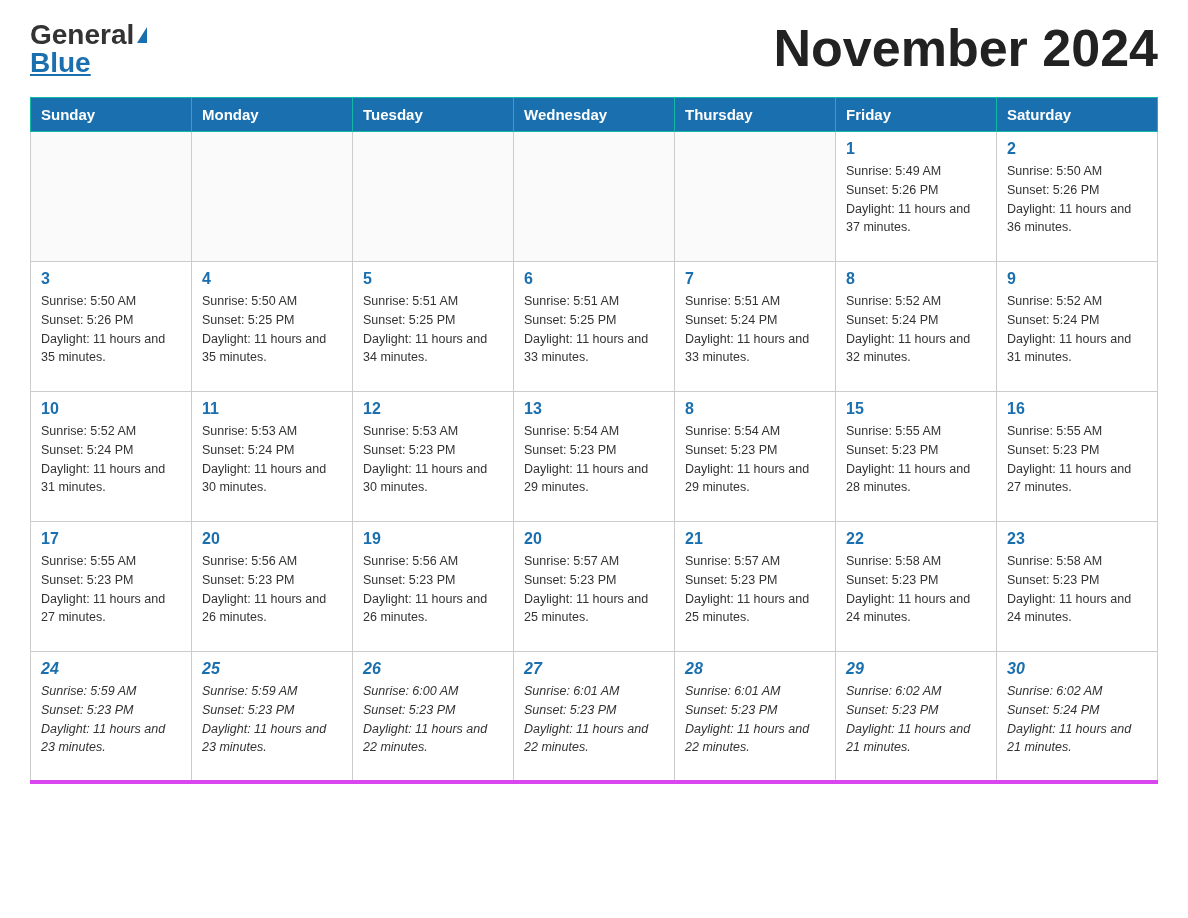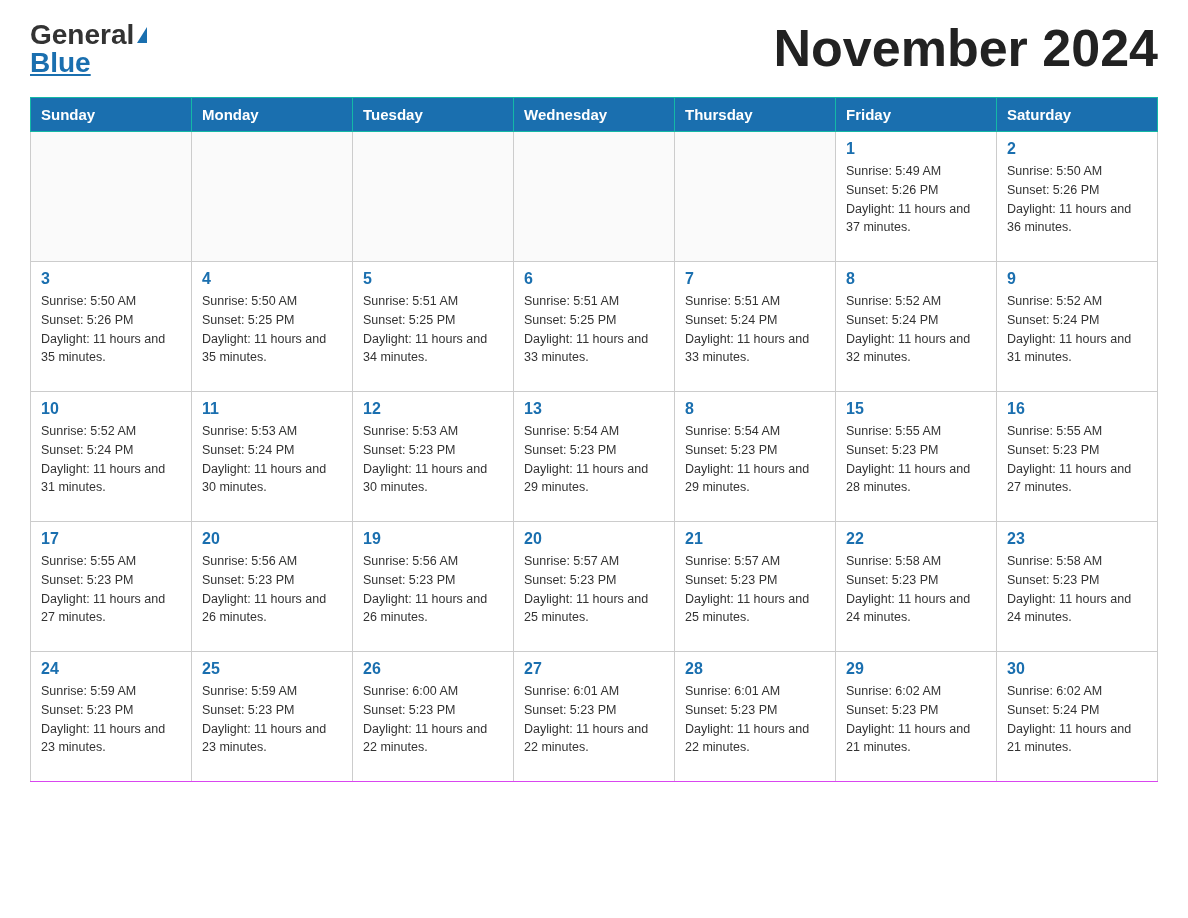--- a/index.html
+++ b/index.html
@@ -99,7 +99,8 @@
       border-bottom: 2px solid #aaa;
     }
     tbody tr:last-child td {
-      border-bottom: 1px solid #d946ef;
+      border-bottom: 4px solid #d946ef;
+      font-style: italic;
     }
   </style>
 </head>

